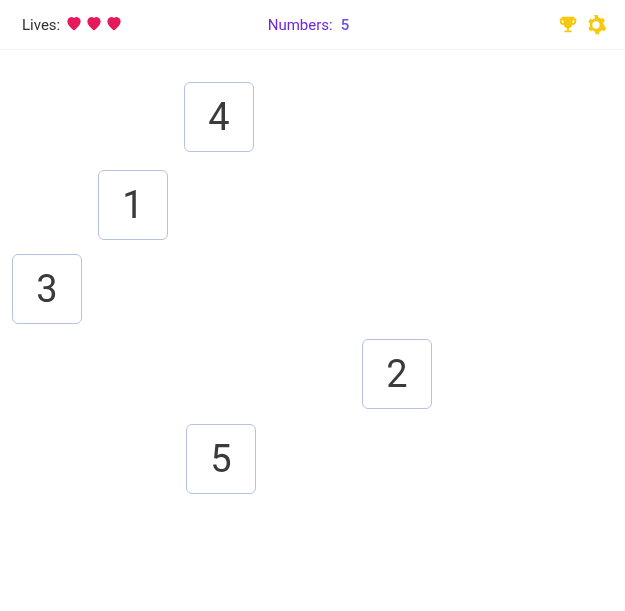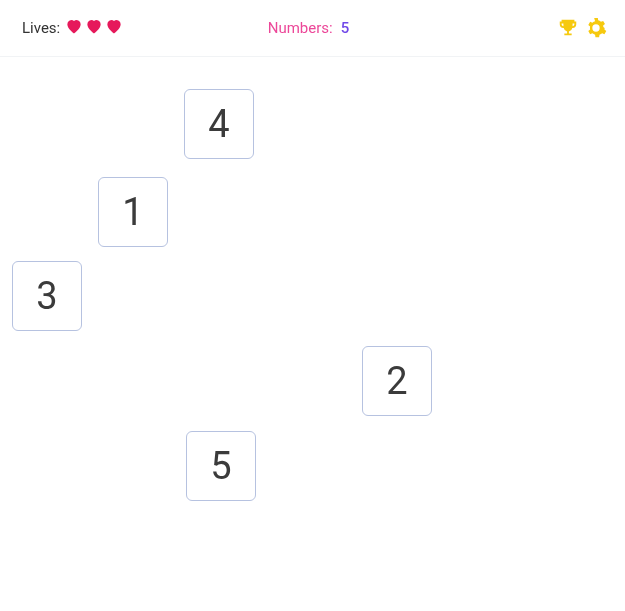--- a/index.html
+++ b/index.html
@@ -13,7 +13,7 @@
   .header {
     display: flex;
     align-items: center;
-    height: 57px;
+    height: 50px;
     padding: 0 18px 0 22px;
     border-bottom: 1px solid #f1f3f5;
     color: #323030;

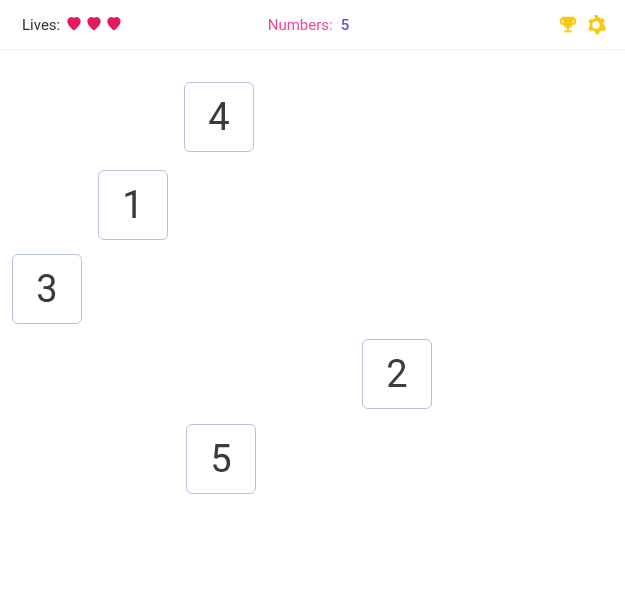--- a/index.html
+++ b/index.html
@@ -35,7 +35,7 @@
     align-items: center;
     gap: 8px;
   }
-  .numbers-label { color: #ec4899; }
+  .numbers-label { color: #6d28d9; }
   .numbers-value { color: #7048e8; font-weight: 500; }
   .right-icons {
     margin-left: auto;

